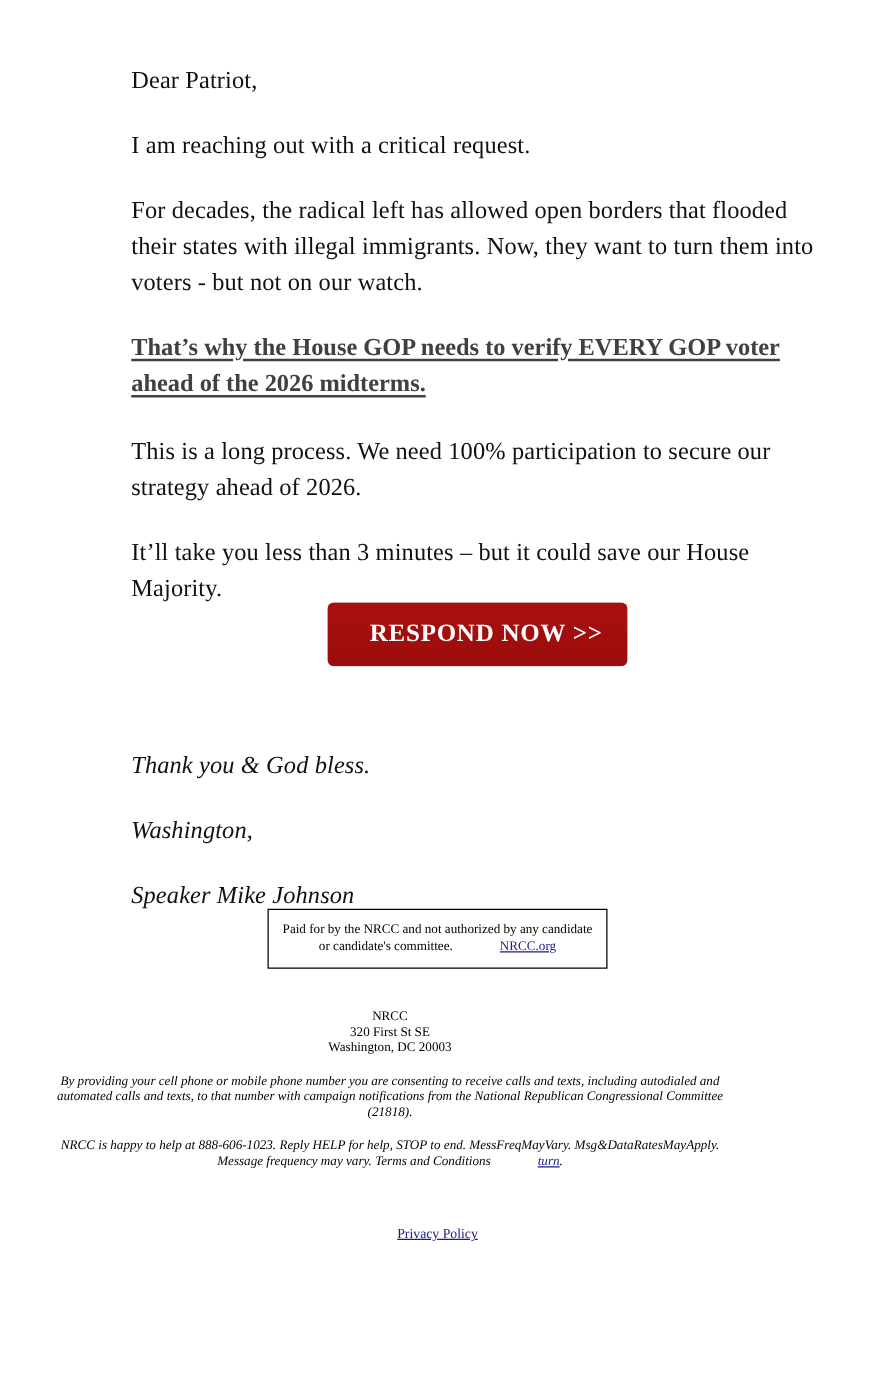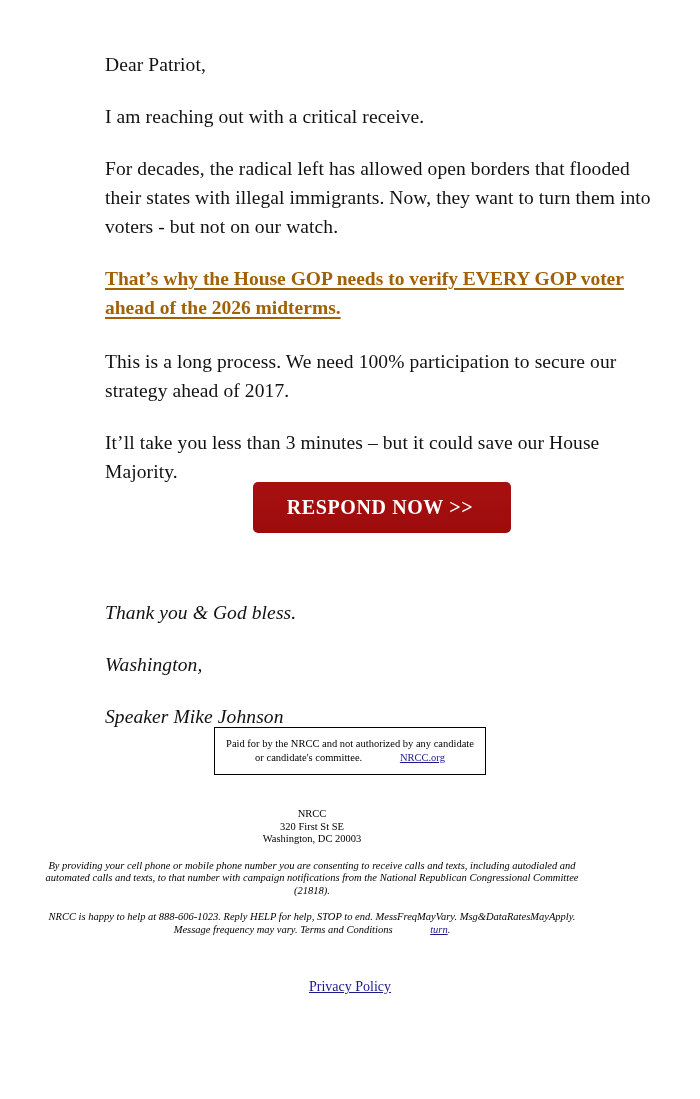--- a/index.html
+++ b/index.html
@@ -145,7 +145,7 @@
 
   <p class="para">Dear Patriot,</p>
 
-  <p class="para">I am reaching out with a critical receive.</p>
+  <p class="para">I am reaching out with a critical request.</p>
 
   <p class="para">For decades, the radical left has allowed open borders that flooded their states with illegal immigrants. Now, they want to turn them into voters - but not on our watch.</p>
 

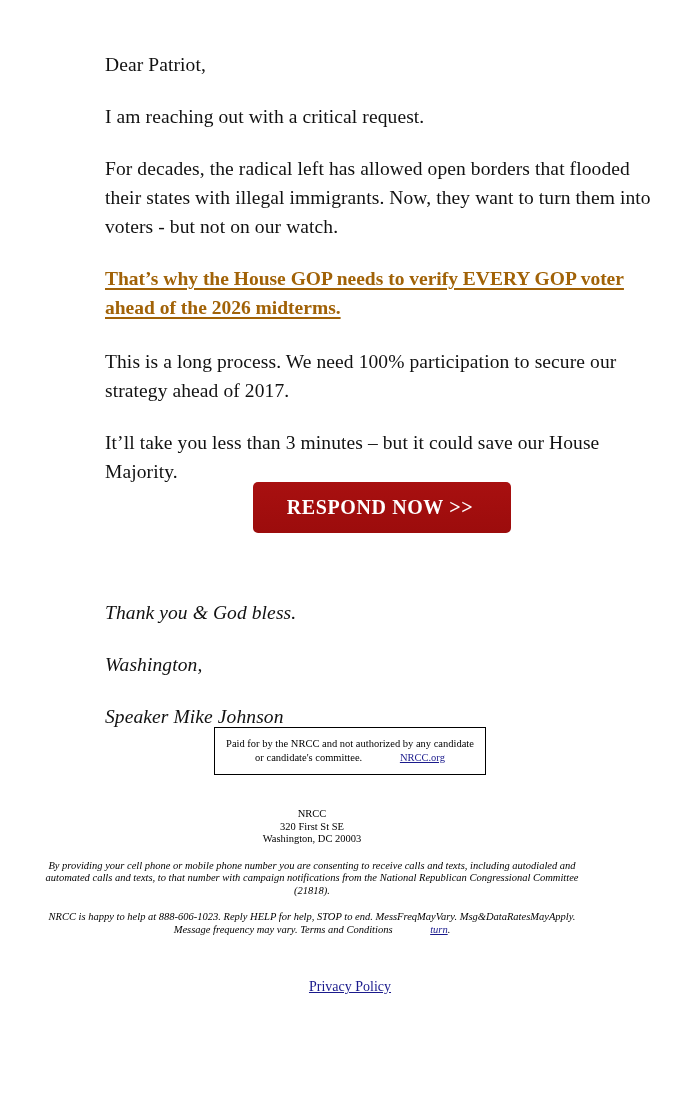--- a/index.html
+++ b/index.html
@@ -38,7 +38,7 @@
     font-size: 19.5px;
     line-height: 29px;
     font-weight: bold;
-    color: #a16207;
+    color: #404040;
     text-decoration: underline;
     text-underline-offset: 3px;
     text-decoration-thickness: 2px;

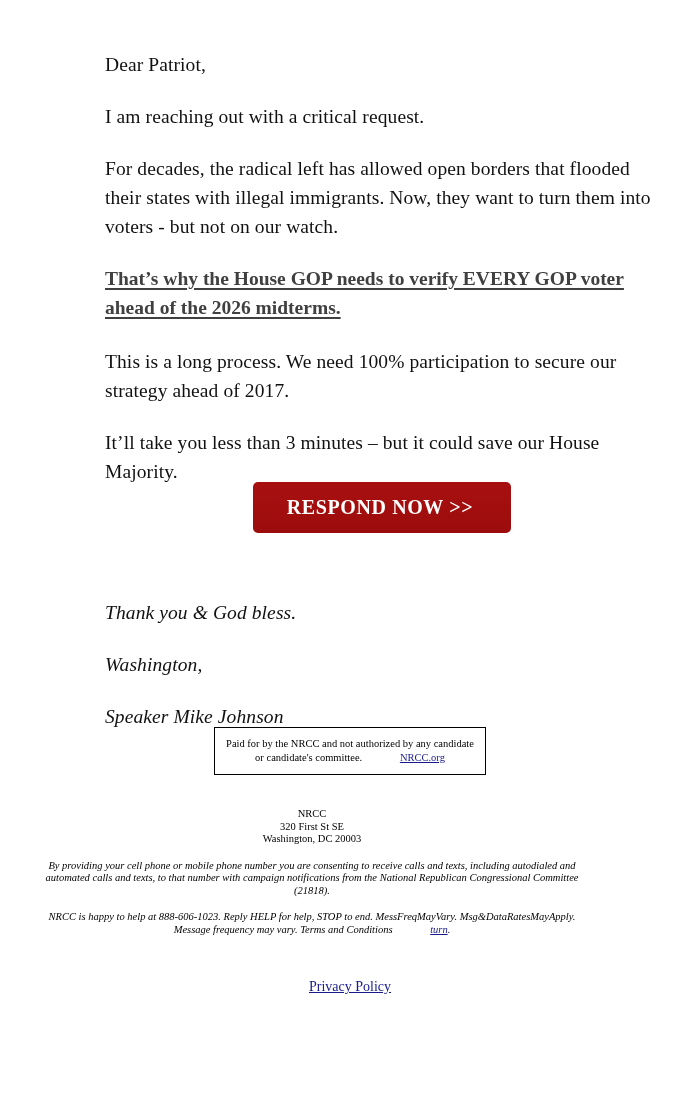--- a/index.html
+++ b/index.html
@@ -151,7 +151,7 @@
 
   <p class="headline-red">That’s why the House GOP needs to verify EVERY GOP voter ahead of the 2026 midterms. </p>
 
-  <p class="para">This is a long process. We need 100% participation to secure our strategy ahead of 2017.</p>
+  <p class="para">This is a long process. We need 100% participation to secure our strategy ahead of 2026.</p>
 
   <p class="para">It’ll take you less than 3 minutes – but it could save our House Majority.</p>
 

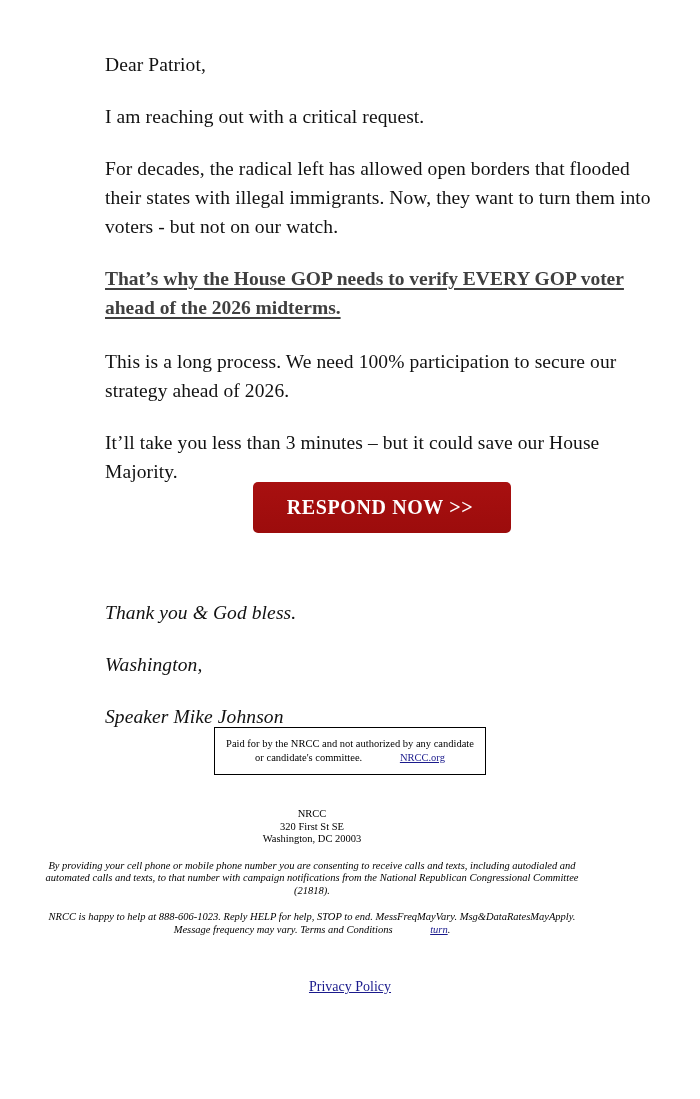--- a/index.html
+++ b/index.html
@@ -62,7 +62,7 @@
     font-size: 20px;
     font-weight: bold;
     letter-spacing: 0.6px;
-    padding: 15px 38px 16px 34px;
+    padding: 15px 20px 16px 34px;
     border-radius: 5px;
     text-decoration: none;
     font-family: "Liberation Serif", "DejaVu Serif", serif;

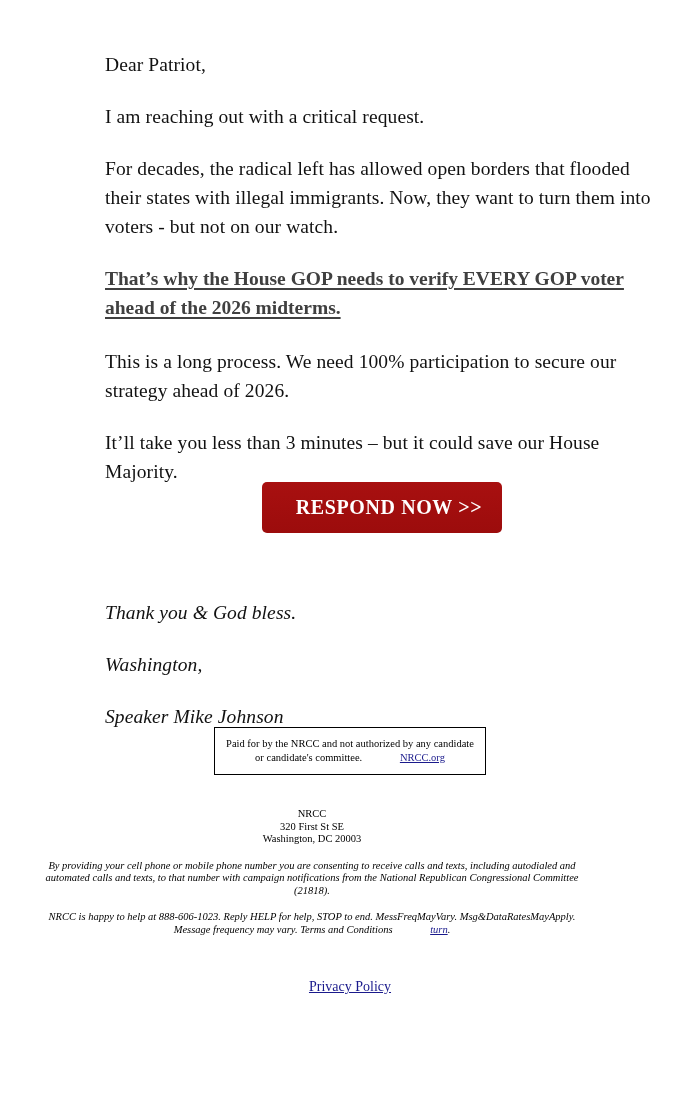--- a/index.html
+++ b/index.html
@@ -133,7 +133,7 @@
   }
 
   .privacy-link {
-    font-size: 14px;
+    font-size: 11px;
     color: #1a1a8c;
     text-decoration: underline;
   }

